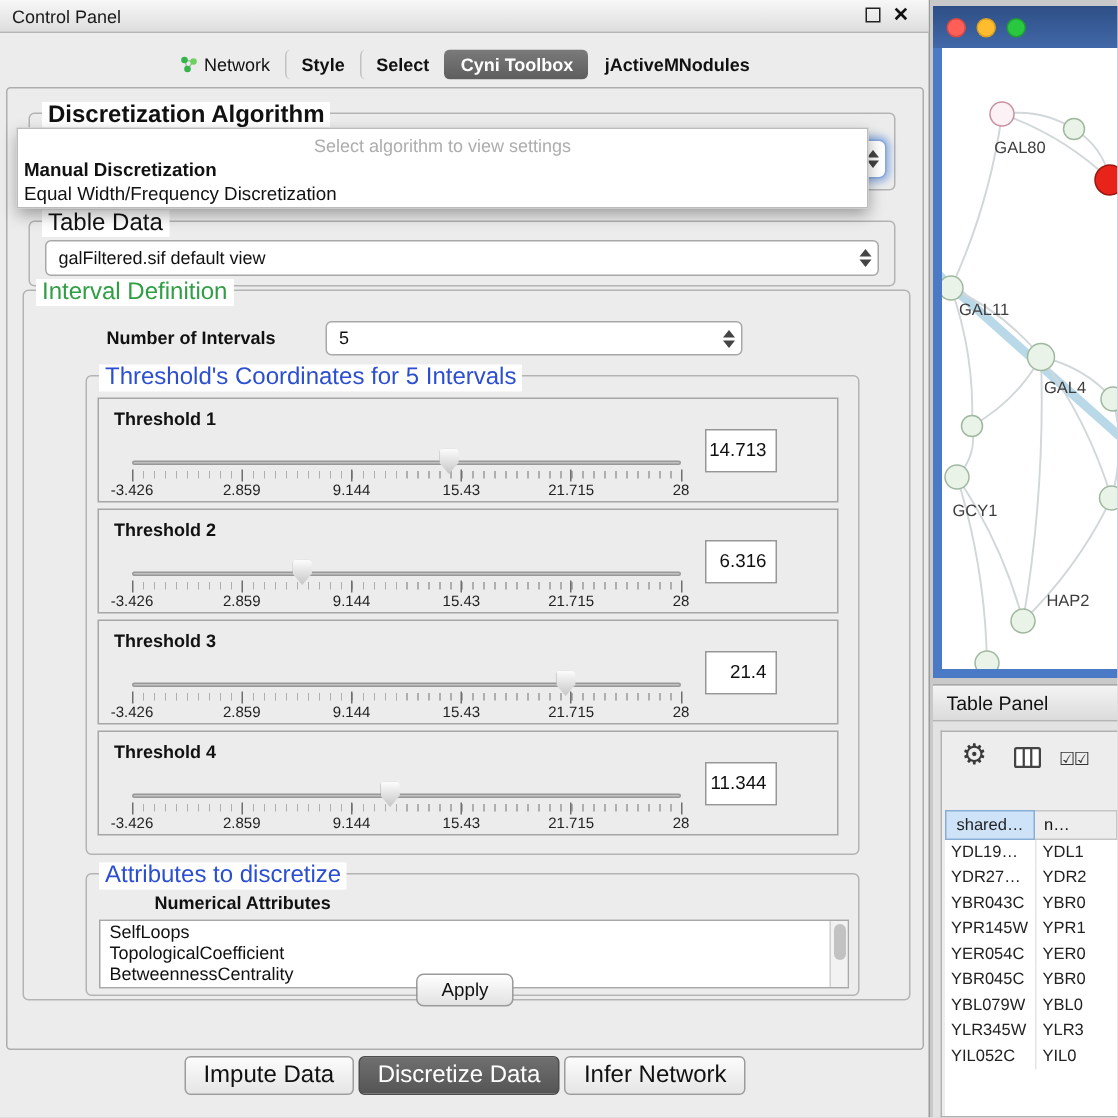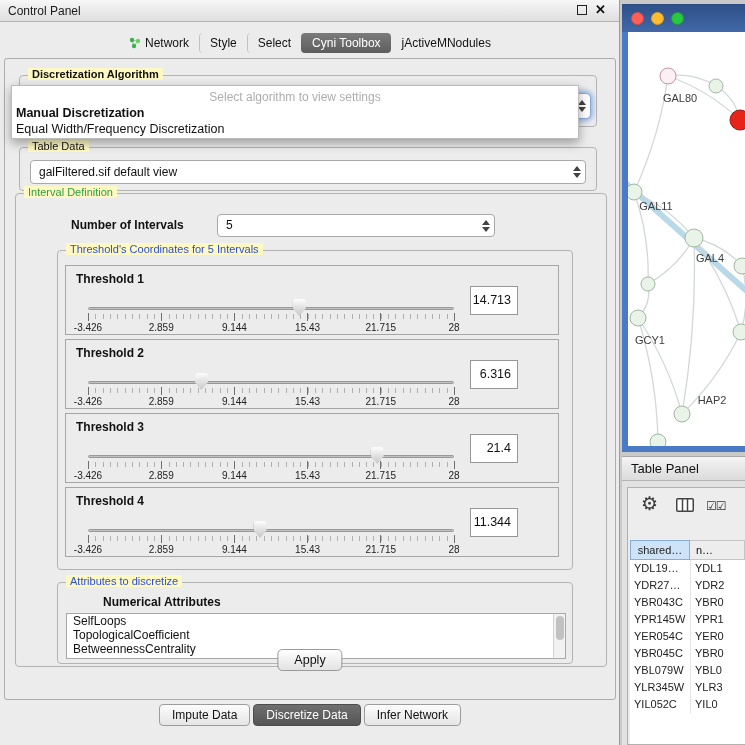--- a/index.html
+++ b/index.html
@@ -17,7 +17,7 @@
   
   .top-tabs { position:absolute; left:0; top:33px; width:100%; display:flex; justify-content:center; align-items:center; }
   .tab { font-size:12px; color:#111; padding:3px 10px; border-radius:4px; display:flex; align-items:center; gap:4px; border-left:1px solid transparent; cursor:default; }
-  .tab + .tab { border-left-color:#c2c2c2; }
+  .tab + .tab { border-left-color:#c2c2c2;font-weight:bold; }
   .tab.selected { background:linear-gradient(#7b7b7b,#5d5d5d); color:#fff; border-left-color:transparent; border-radius:4px; }
   .tab.selected + .tab { border-left-color:transparent; }
   .tabicon { display:inline-flex; }

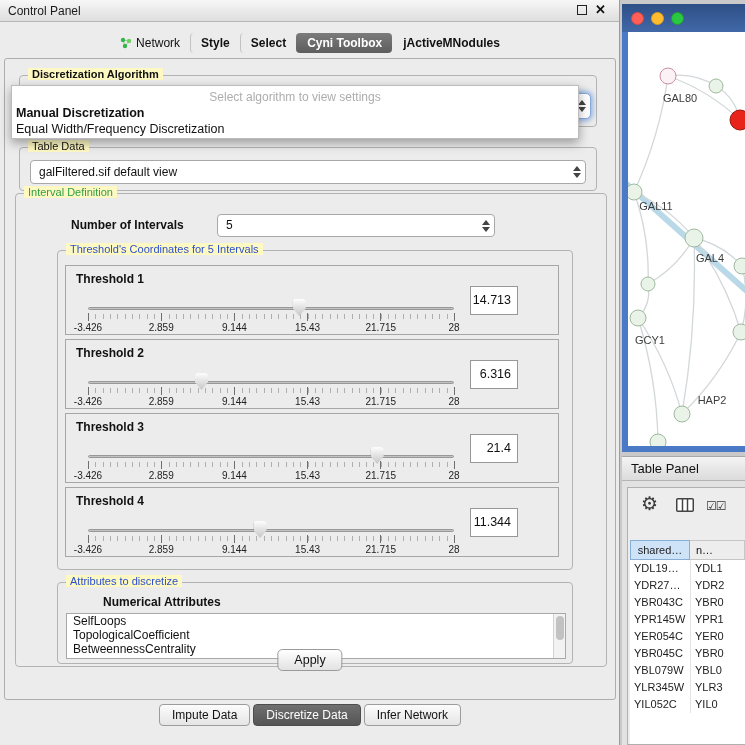--- a/index.html
+++ b/index.html
@@ -26,7 +26,7 @@
   .panel-body { position:absolute; left:4px; top:58px; width:612px; height:642px; border:1px solid #adadad; border-radius:3px; background:#ececec; }
 
   .groupbox { position:absolute; border:1px solid #b3b3b3; border-radius:4px; }
-  .grouplabel { position:absolute; top:-8px; left:8px; background:#fef9c3; padding:0 4px; font-size:11px; white-space:nowrap; }
+  .grouplabel { position:absolute; top:-8px; left:8px; background:#ffffff; padding:0 4px; font-size:16px; white-space:nowrap; }
   .bold { font-weight:bold; }
   .green { color:#2f9e44; }
   .blue { color:#2b4fd0; }

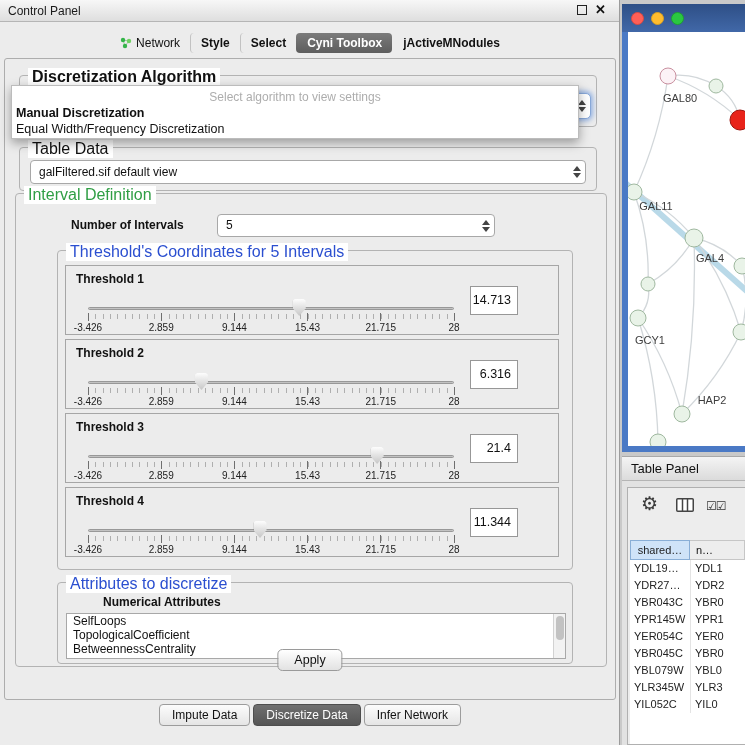--- a/index.html
+++ b/index.html
@@ -77,7 +77,7 @@
            background:linear-gradient(#ffffff,#e2e2e2); border:1px solid #9a9a9a; border-radius:5px; }
 
   .bottom-tabs { position:absolute; left:0; top:704px; width:620px; display:flex; justify-content:center; }
-  .btab { border:1px solid #9c9c9c; border-radius:4px; margin:0 1.5px; padding:3px 12px; font-size:12px;
+  .btab { border:1px solid #9c9c9c; border-radius:4px; margin:0 1.5px; padding:3px 12px; font-size:16px;
           background:linear-gradient(#fcfcfc,#e5e5e5); color:#111; cursor:default; }
   .btab.selected { background:linear-gradient(#6f6f6f,#555555); color:#fff; border-color:#4d4d4d; }
 

